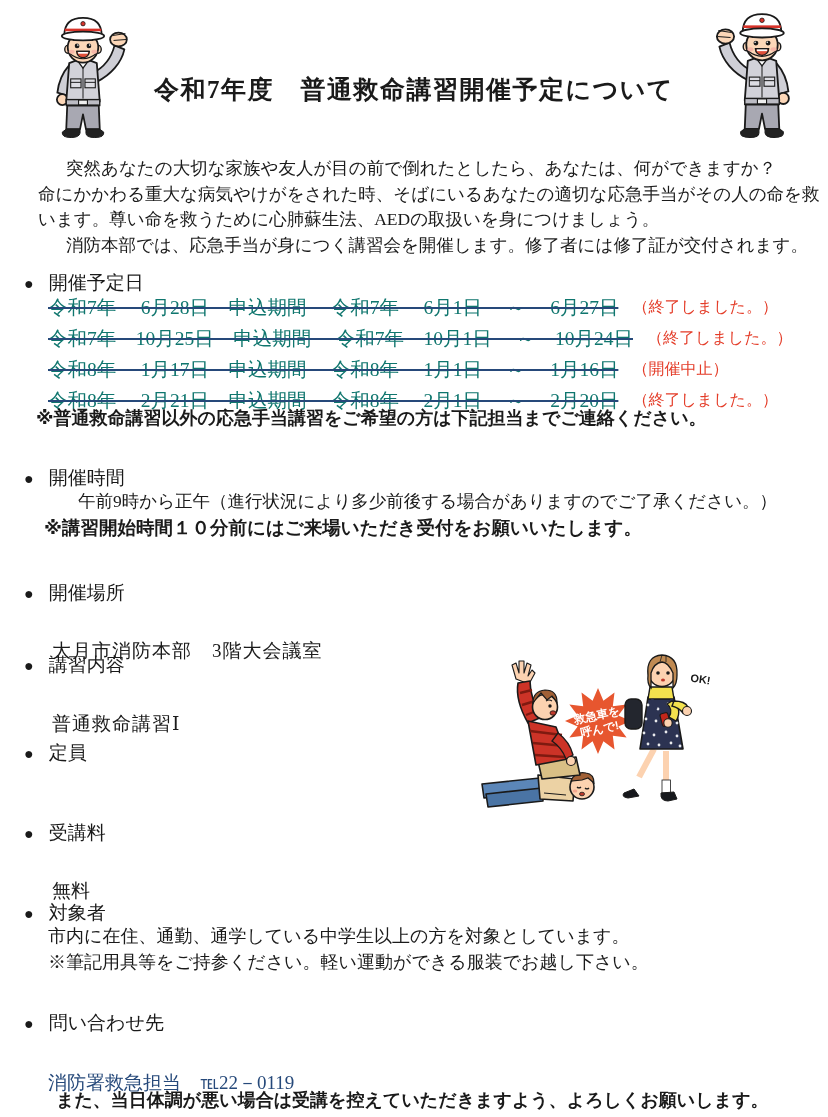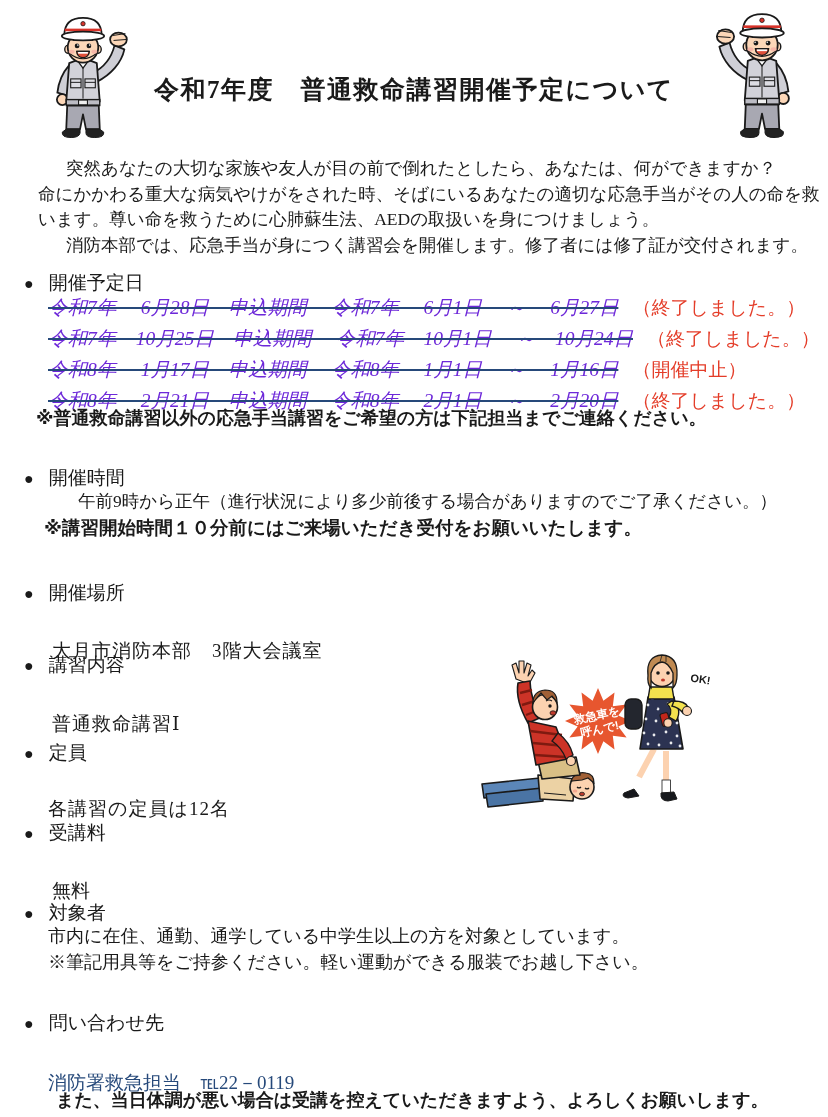--- a/index.html
+++ b/index.html
@@ -20,8 +20,8 @@
   .sched { position:absolute; top:292px; left:48px; font-size:19.5px; }
   .sched-row { height:31px; display:flex; align-items:center; }
   .struck {
-    color:#6d28d9; text-decoration:line-through;
-    text-decoration-thickness:2px; text-decoration-color:#26497a;font-style:italic;
+    color:#0f766e; text-decoration:line-through;
+    text-decoration-thickness:2px; text-decoration-color:#26497a;
   }
   .status { color:#e43c28; margin-left:14px; font-size:19px; }
   .gothic { font-family:"Liberation Sans","DejaVu Sans",sans-serif; font-weight:bold; }

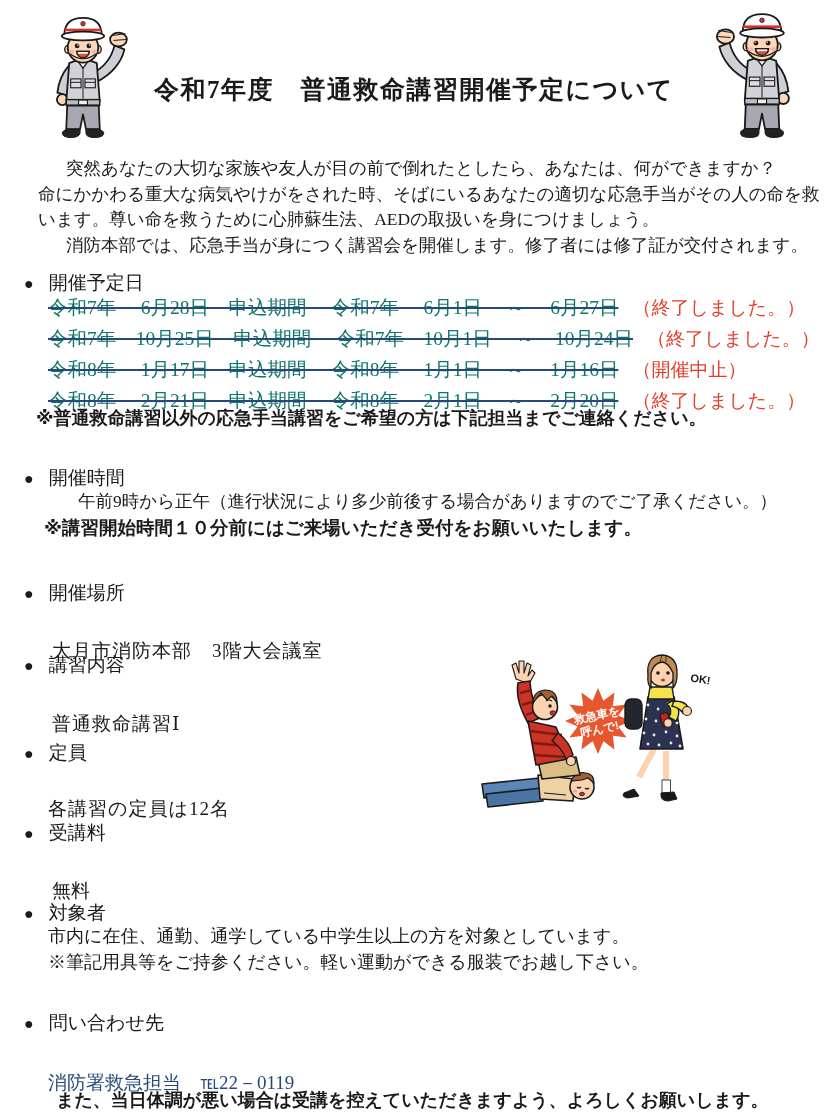--- a/index.html
+++ b/index.html
@@ -23,7 +23,7 @@
     color:#0f766e; text-decoration:line-through;
     text-decoration-thickness:2px; text-decoration-color:#26497a;
   }
-  .status { color:#e43c28; margin-left:14px; font-size:19px; }
+  .status { color:#e43c28; margin-left:14px; font-size:16px; }
   .gothic { font-family:"Liberation Sans","DejaVu Sans",sans-serif; font-weight:bold; }
   .navy { color:#26497a; }
   .fs18 { font-size:18px; }

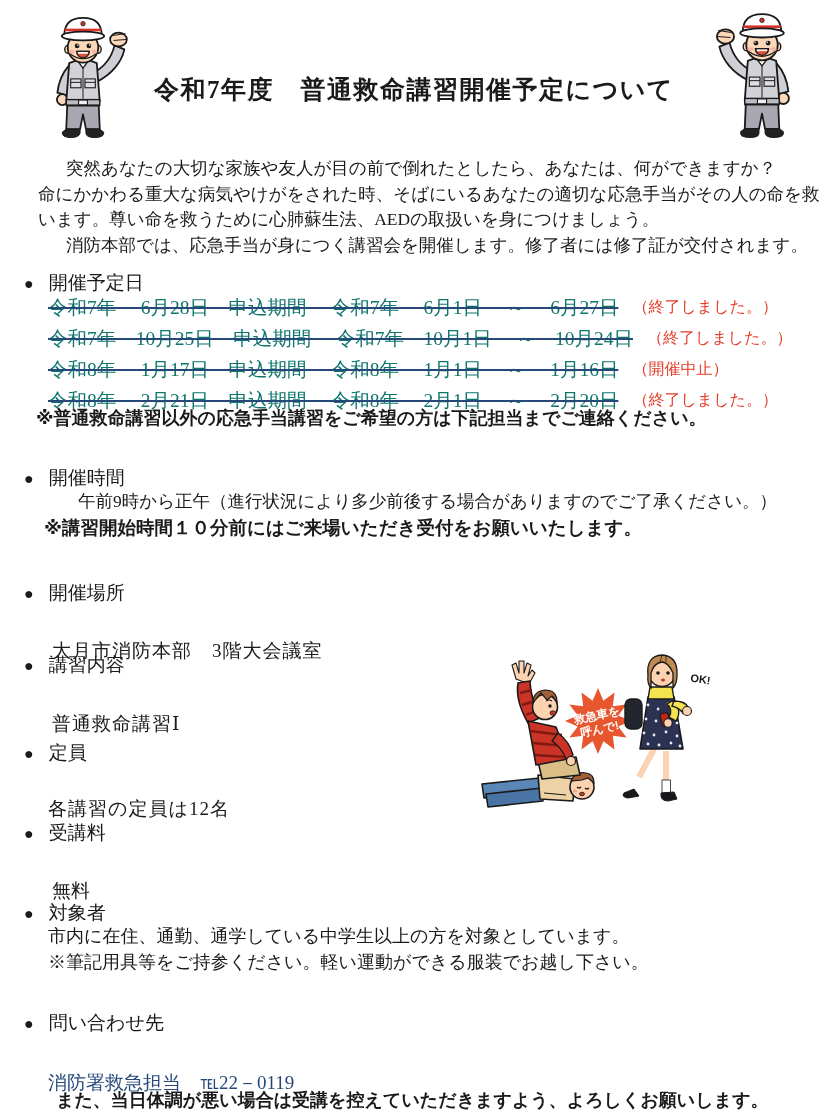--- a/index.html
+++ b/index.html
@@ -201,7 +201,6 @@
     <span class="bullet">●</span>
     <span>定員</span>
   </div>
-  <div class="abs fs19" style="top:761px;left:48px;letter-spacing:1px;">各講習の定員は12名</div>
 
   <div class="sec" style="top:820px;">
     <span class="bullet">●</span>

